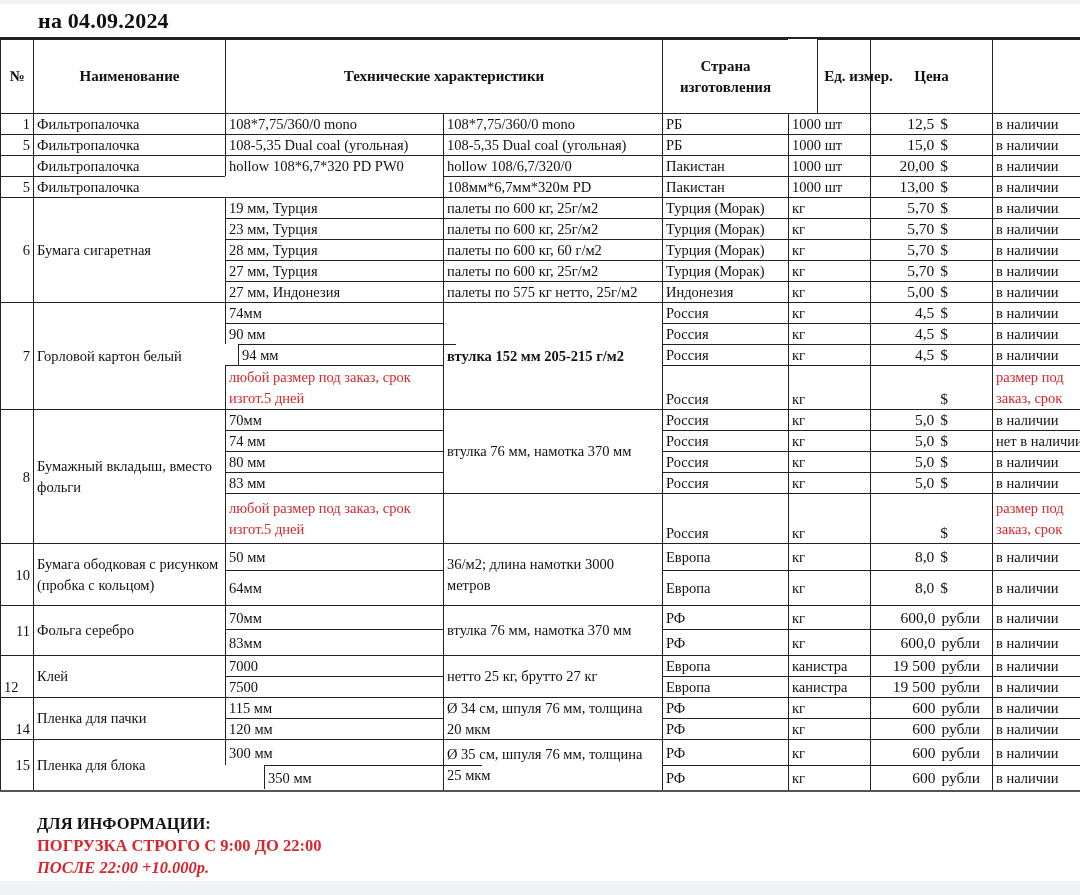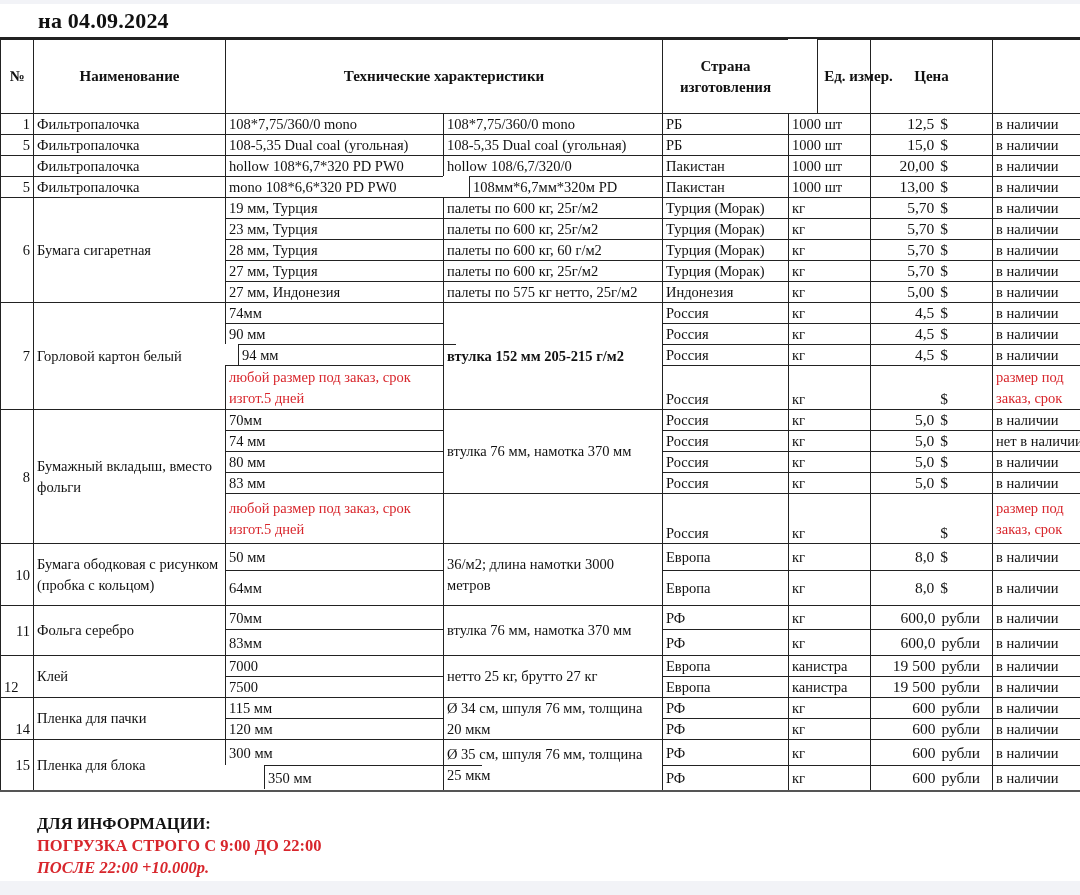--- a/index.html
+++ b/index.html
@@ -154,9 +154,6 @@
       <div class="cell bl bt " style="left: 33px; width: 192px; top: 172px; height: 21px;">
         <span>Фильтропалочка</span>
       </div>
-      <div class="cell bl bt " style="left: 225px; width: 218px; top: 172px; height: 21px;">
-        <span>mono 108*6,6*320 PD PW0</span>
-      </div>
       <div class="cell bl bt " style="left: 469px; width: 219px; top: 172px; height: 21px; align-items: flex-end;">
         <span>108мм*6,7мм*320м PD</span>
       </div>

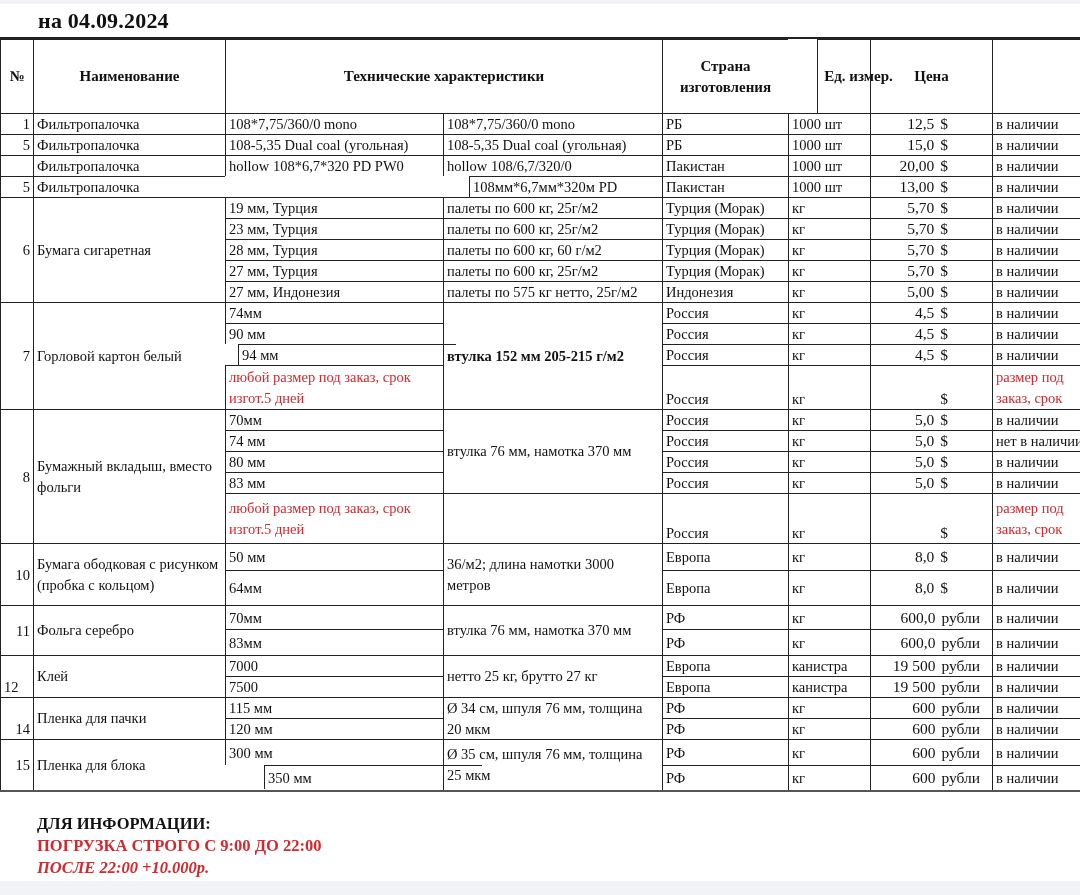--- a/index.html
+++ b/index.html
@@ -154,7 +154,7 @@
       <div class="cell bl bt " style="left: 33px; width: 192px; top: 172px; height: 21px;">
         <span>Фильтропалочка</span>
       </div>
-      <div class="cell bl bt " style="left: 469px; width: 219px; top: 172px; height: 21px; align-items: flex-end;">
+      <div class="cell bl bt " style="left: 443px; width: 219px; top: 172px; height: 21px; align-items: flex-end;">
         <span>108мм*6,7мм*320м PD</span>
       </div>
       <div class="cell bl bt " style="left: 662px; width: 126px; top: 172px; height: 21px;">

